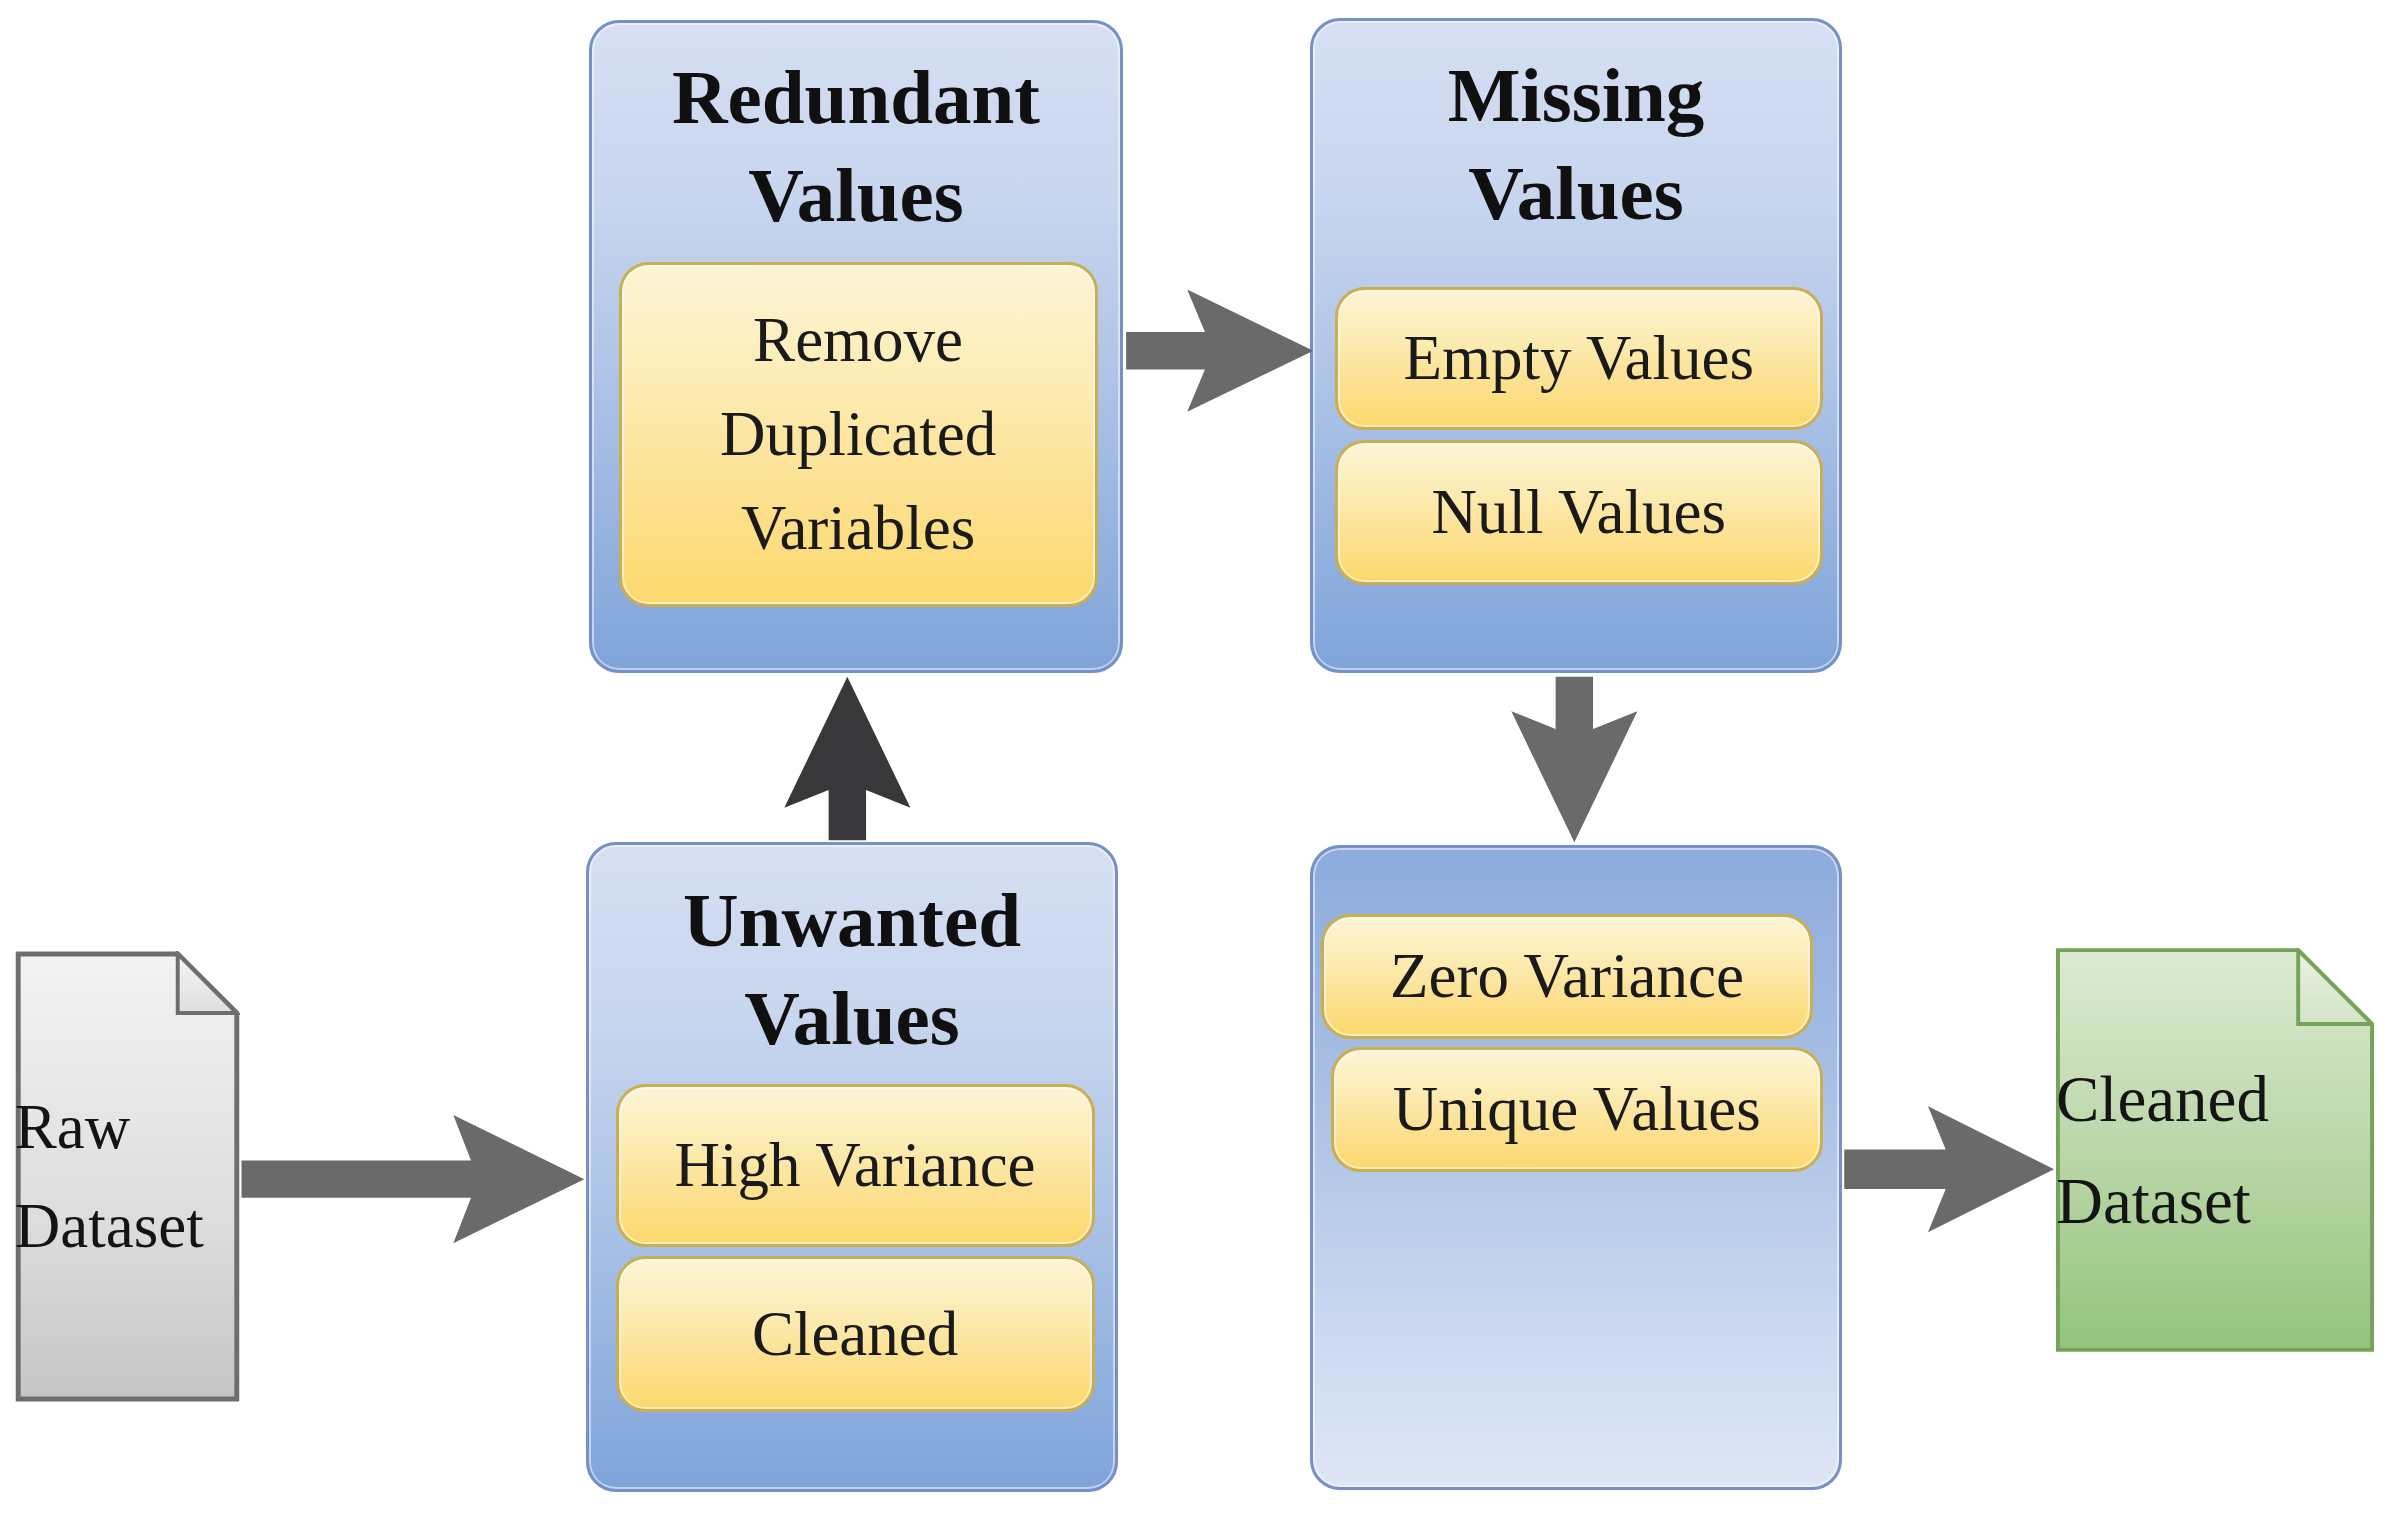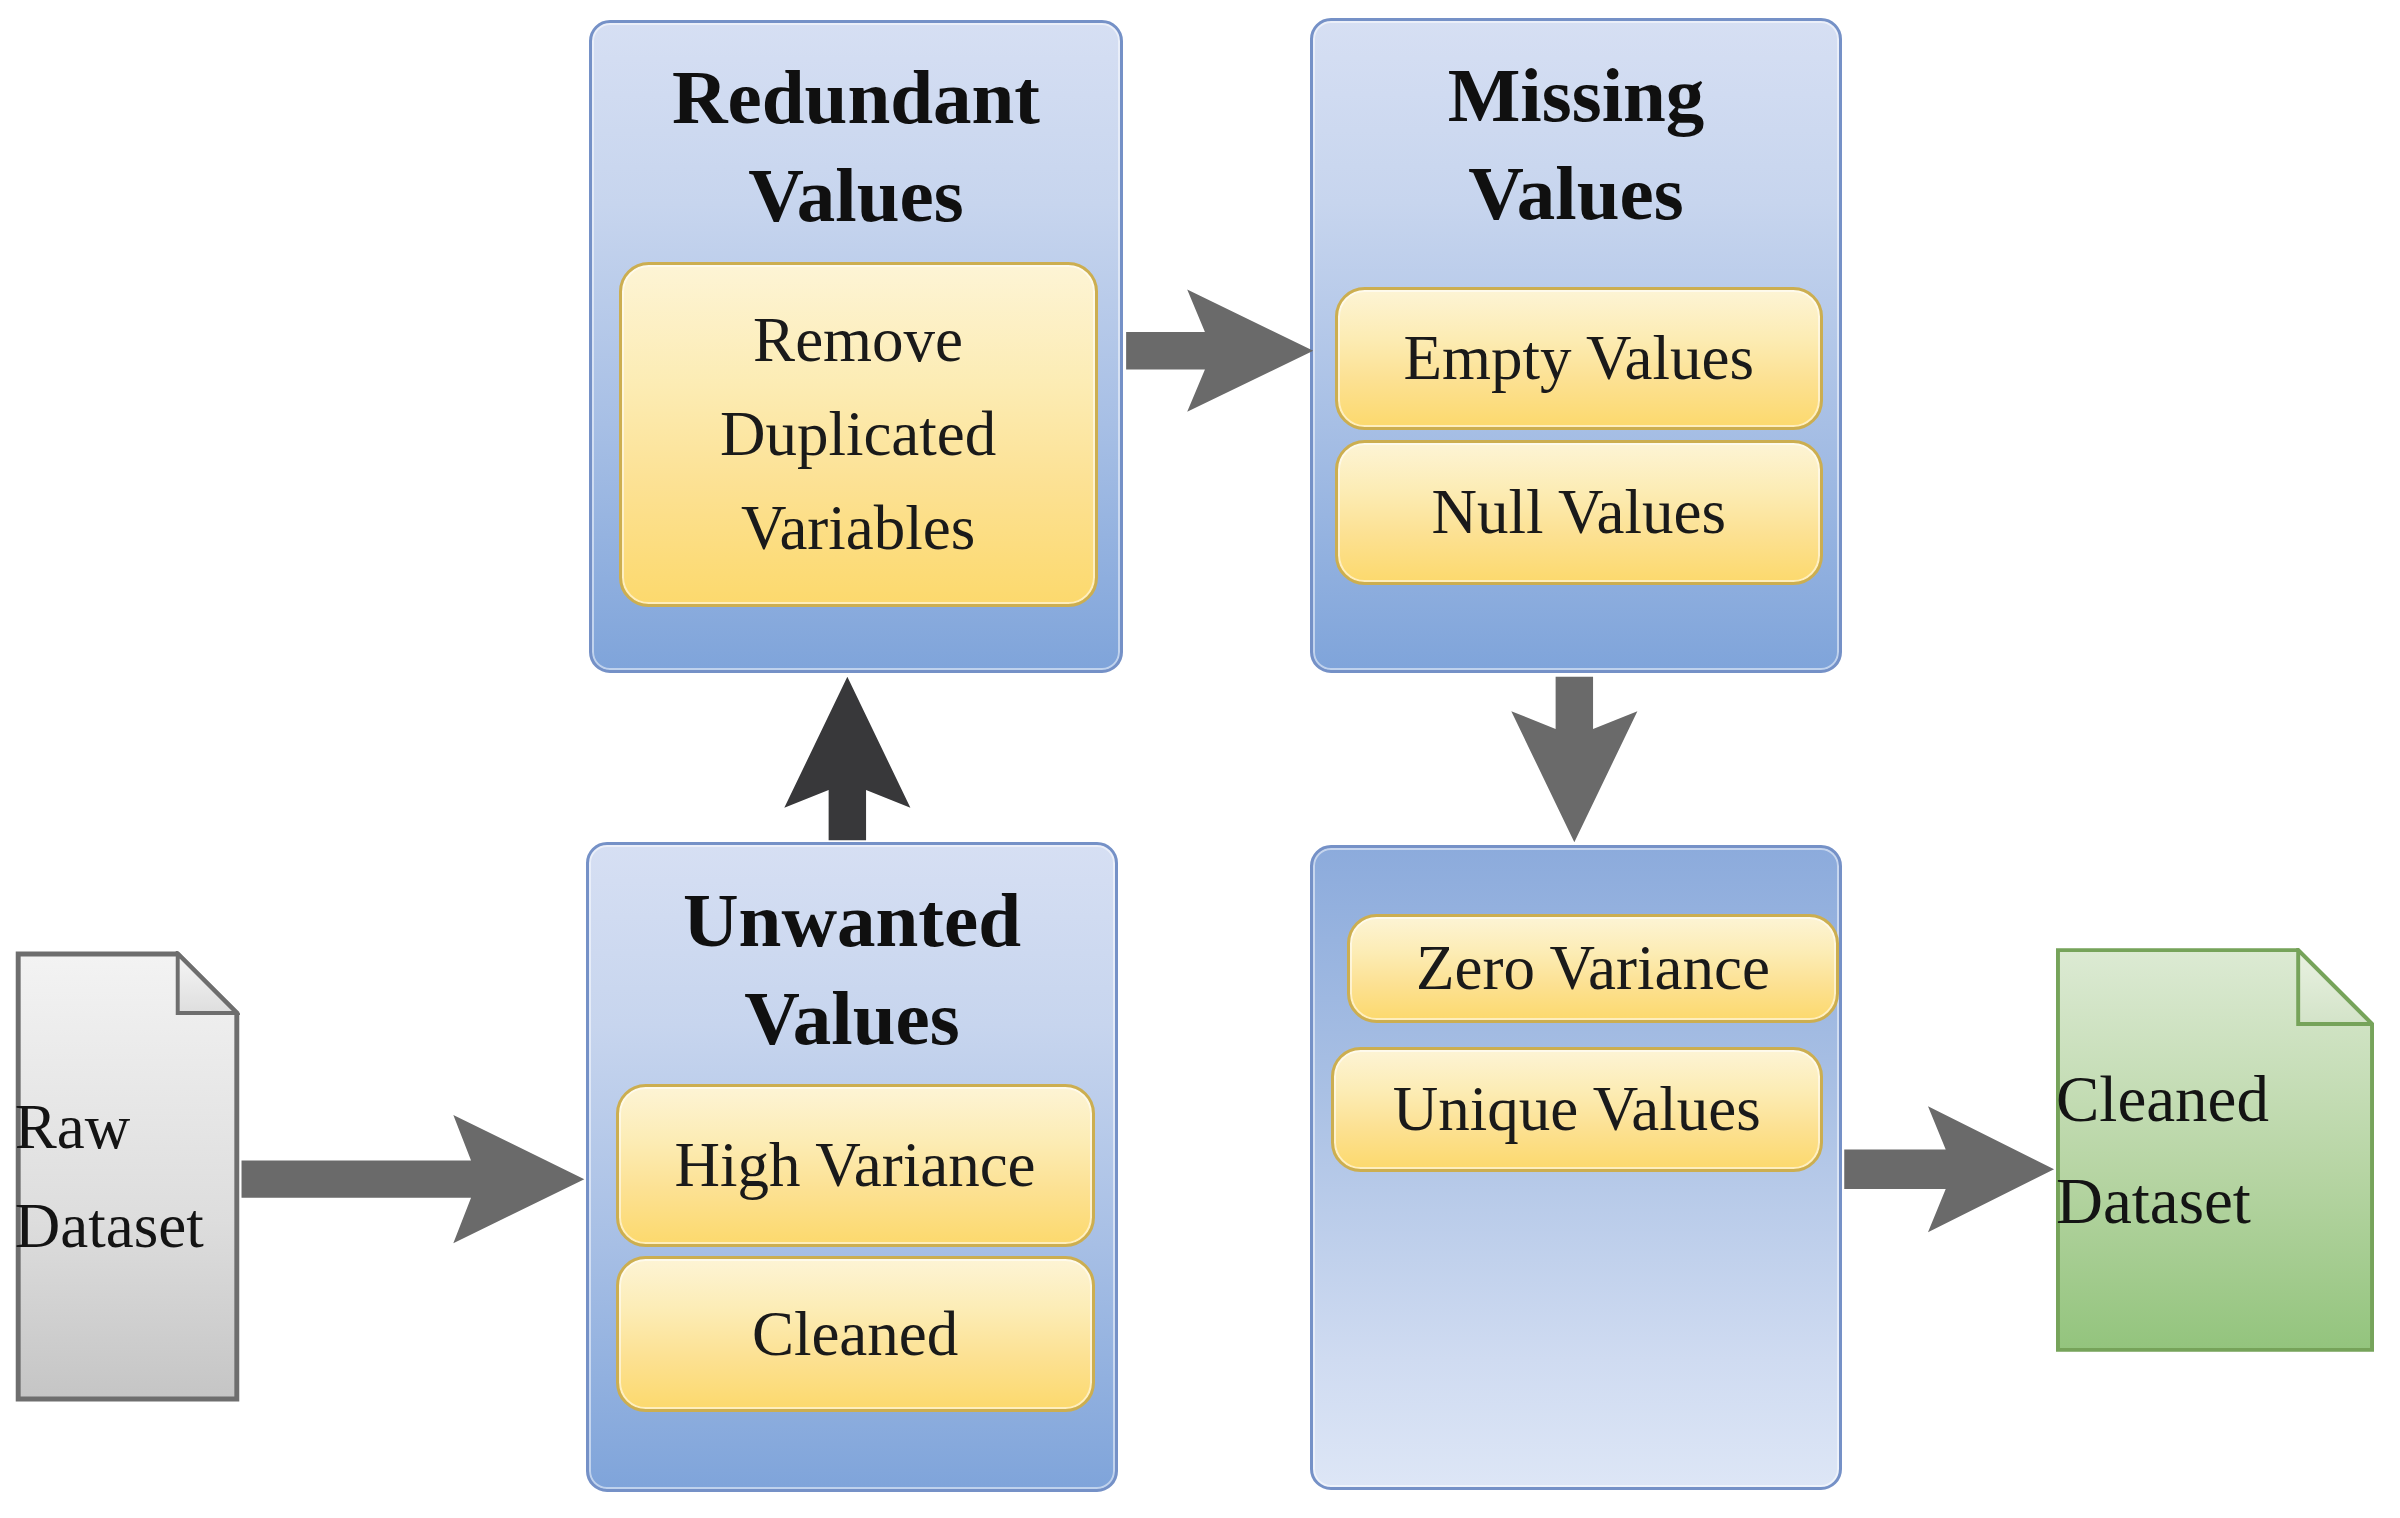--- a/index.html
+++ b/index.html
@@ -15,7 +15,7 @@
   .bluebox{
     position:absolute;
     border:3.9px solid #7591c7;
-    border-radius:21px;
+    border-radius:30px;
     background:linear-gradient(180deg,#d6dff3 0%,#c7d5ee 28%,#a7bfe5 62%,#7fa4da 100%);
     box-shadow:inset 0 0 0 2px rgba(255,255,255,.5);
     box-sizing:border-box;

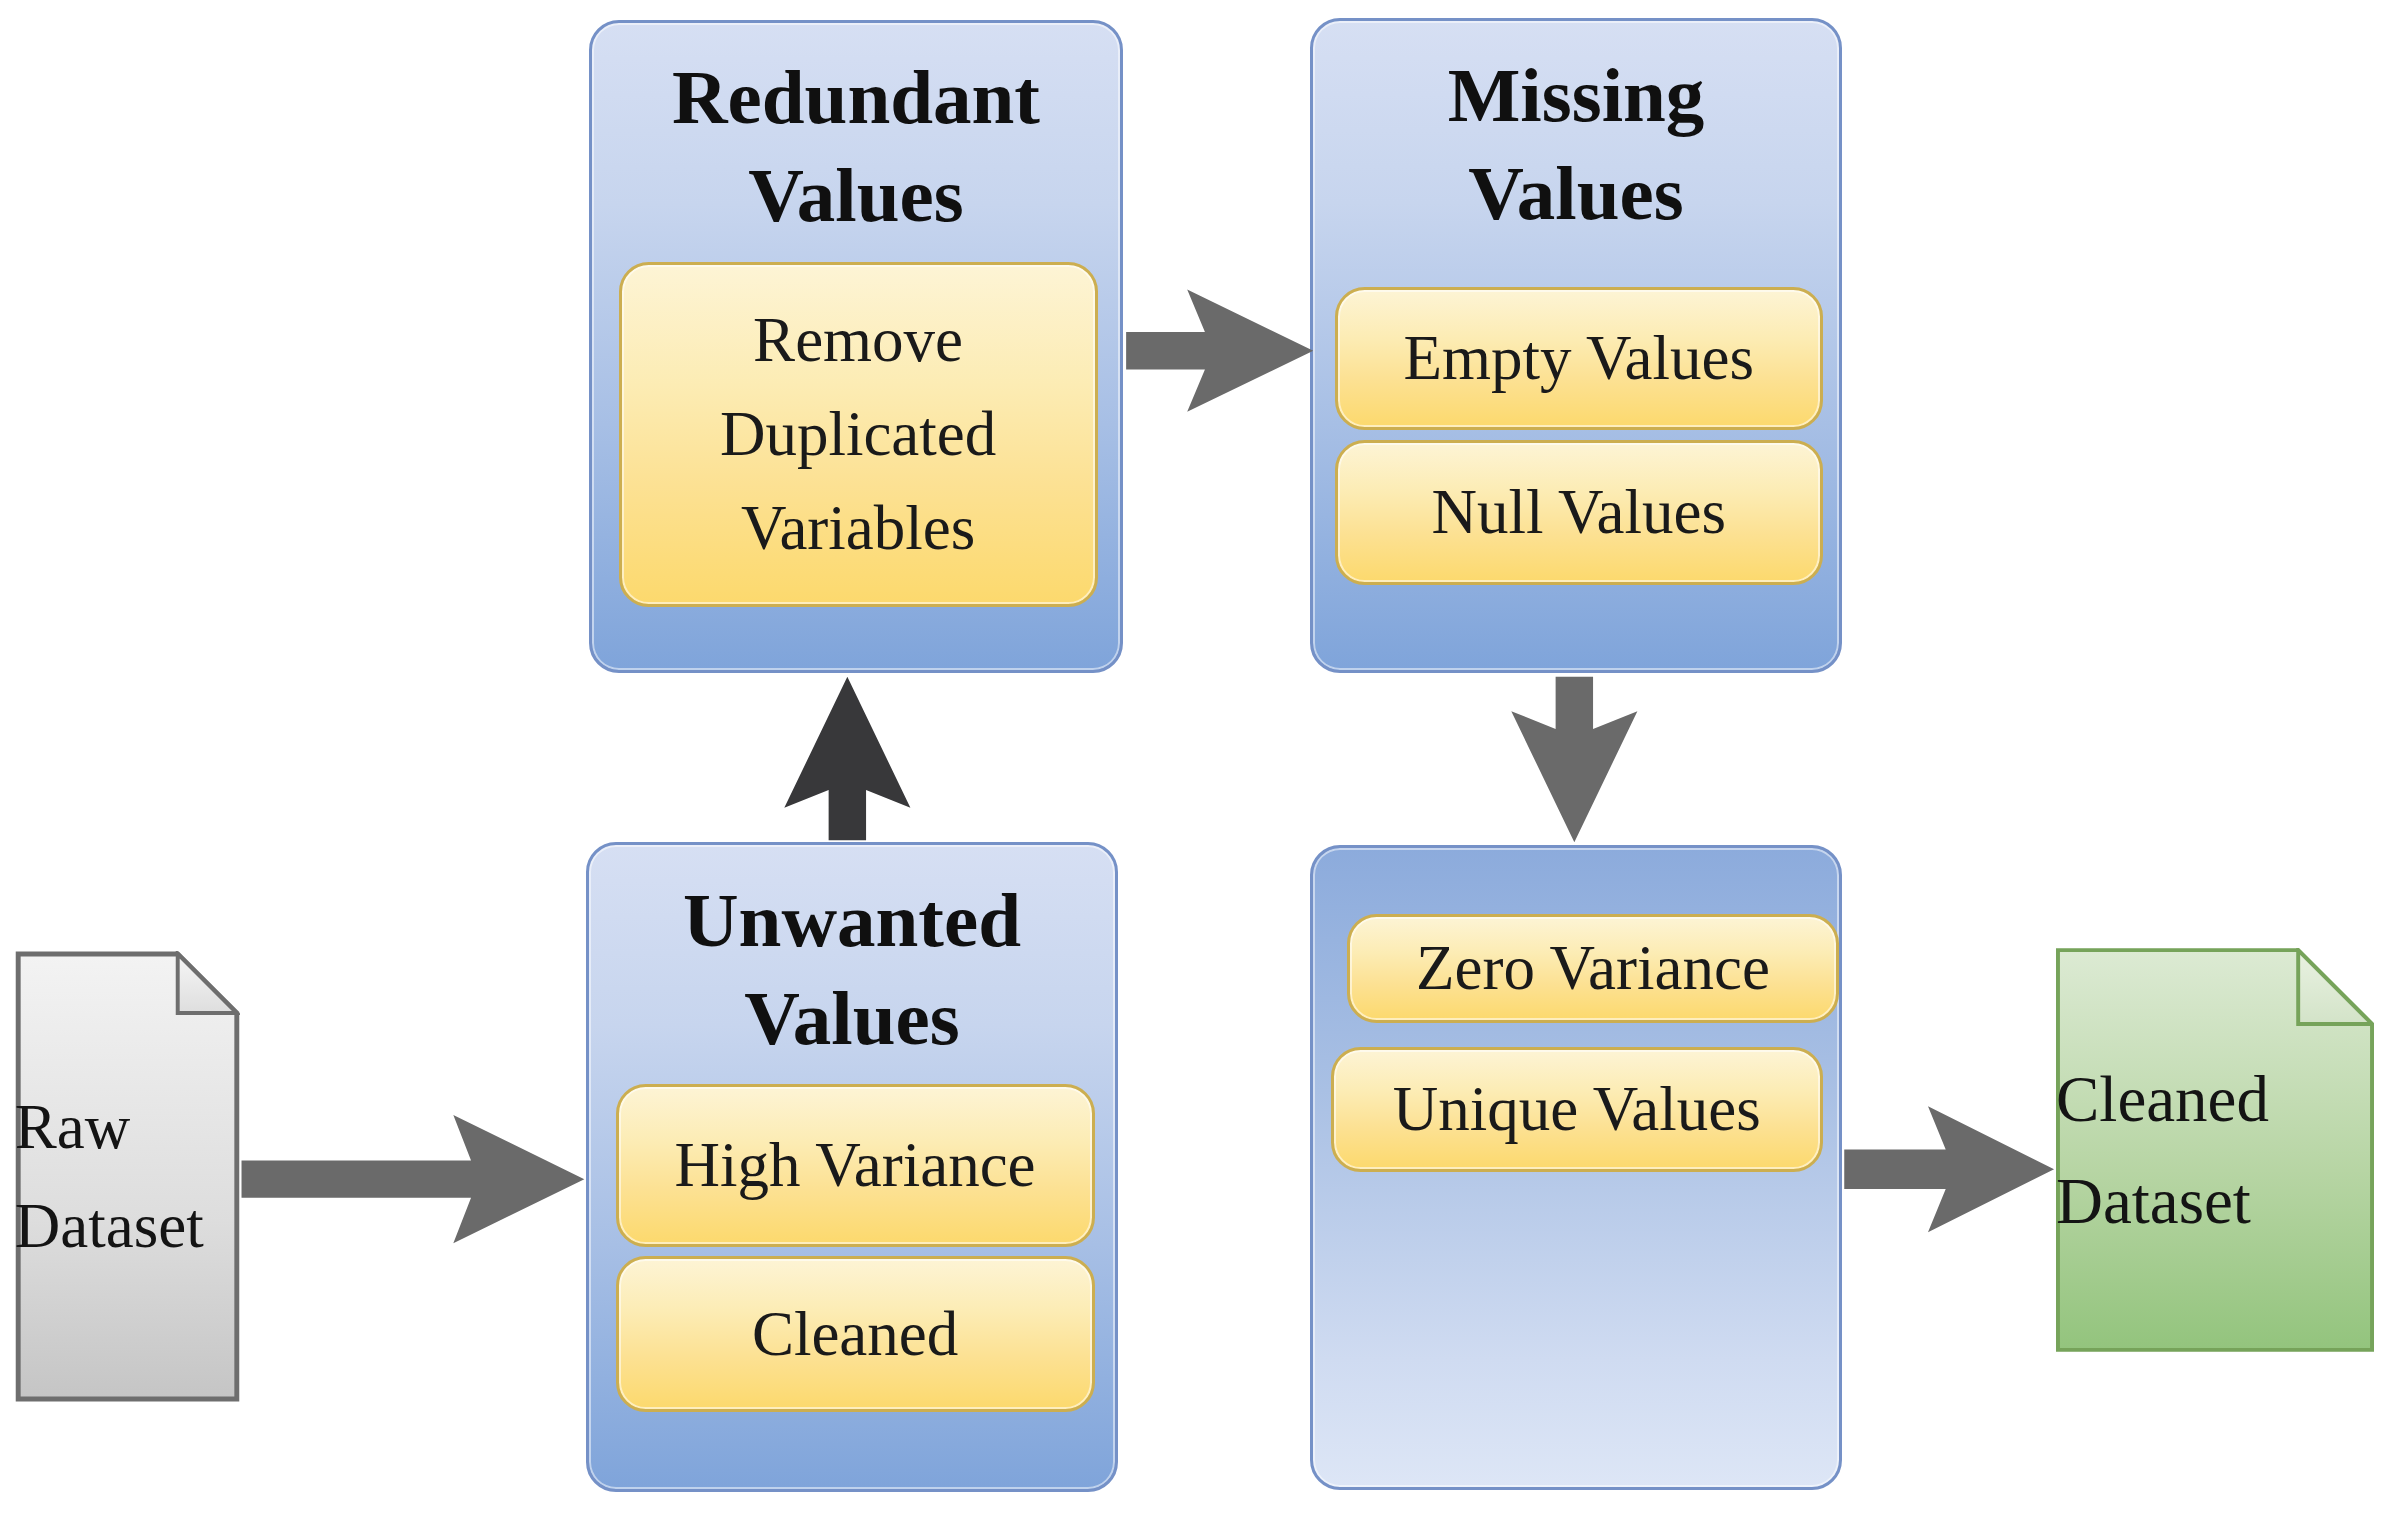--- a/index.html
+++ b/index.html
@@ -100,7 +100,7 @@
   </div>
 
   <div class="bluebox reverse" style="left:1310px;top:845px;width:532px;height:645px;">
-    <div class="yellowbox" style="left:34px;top:66px;width:492px;height:109px;">Zero Variance</div>
+    <div class="yellowbox" style="left:8px;top:66px;width:492px;height:125px;">Zero Variance</div>
     <div class="yellowbox" style="left:17.7px;top:199px;width:492px;height:125px;">Unique Values</div>
   </div>
 

